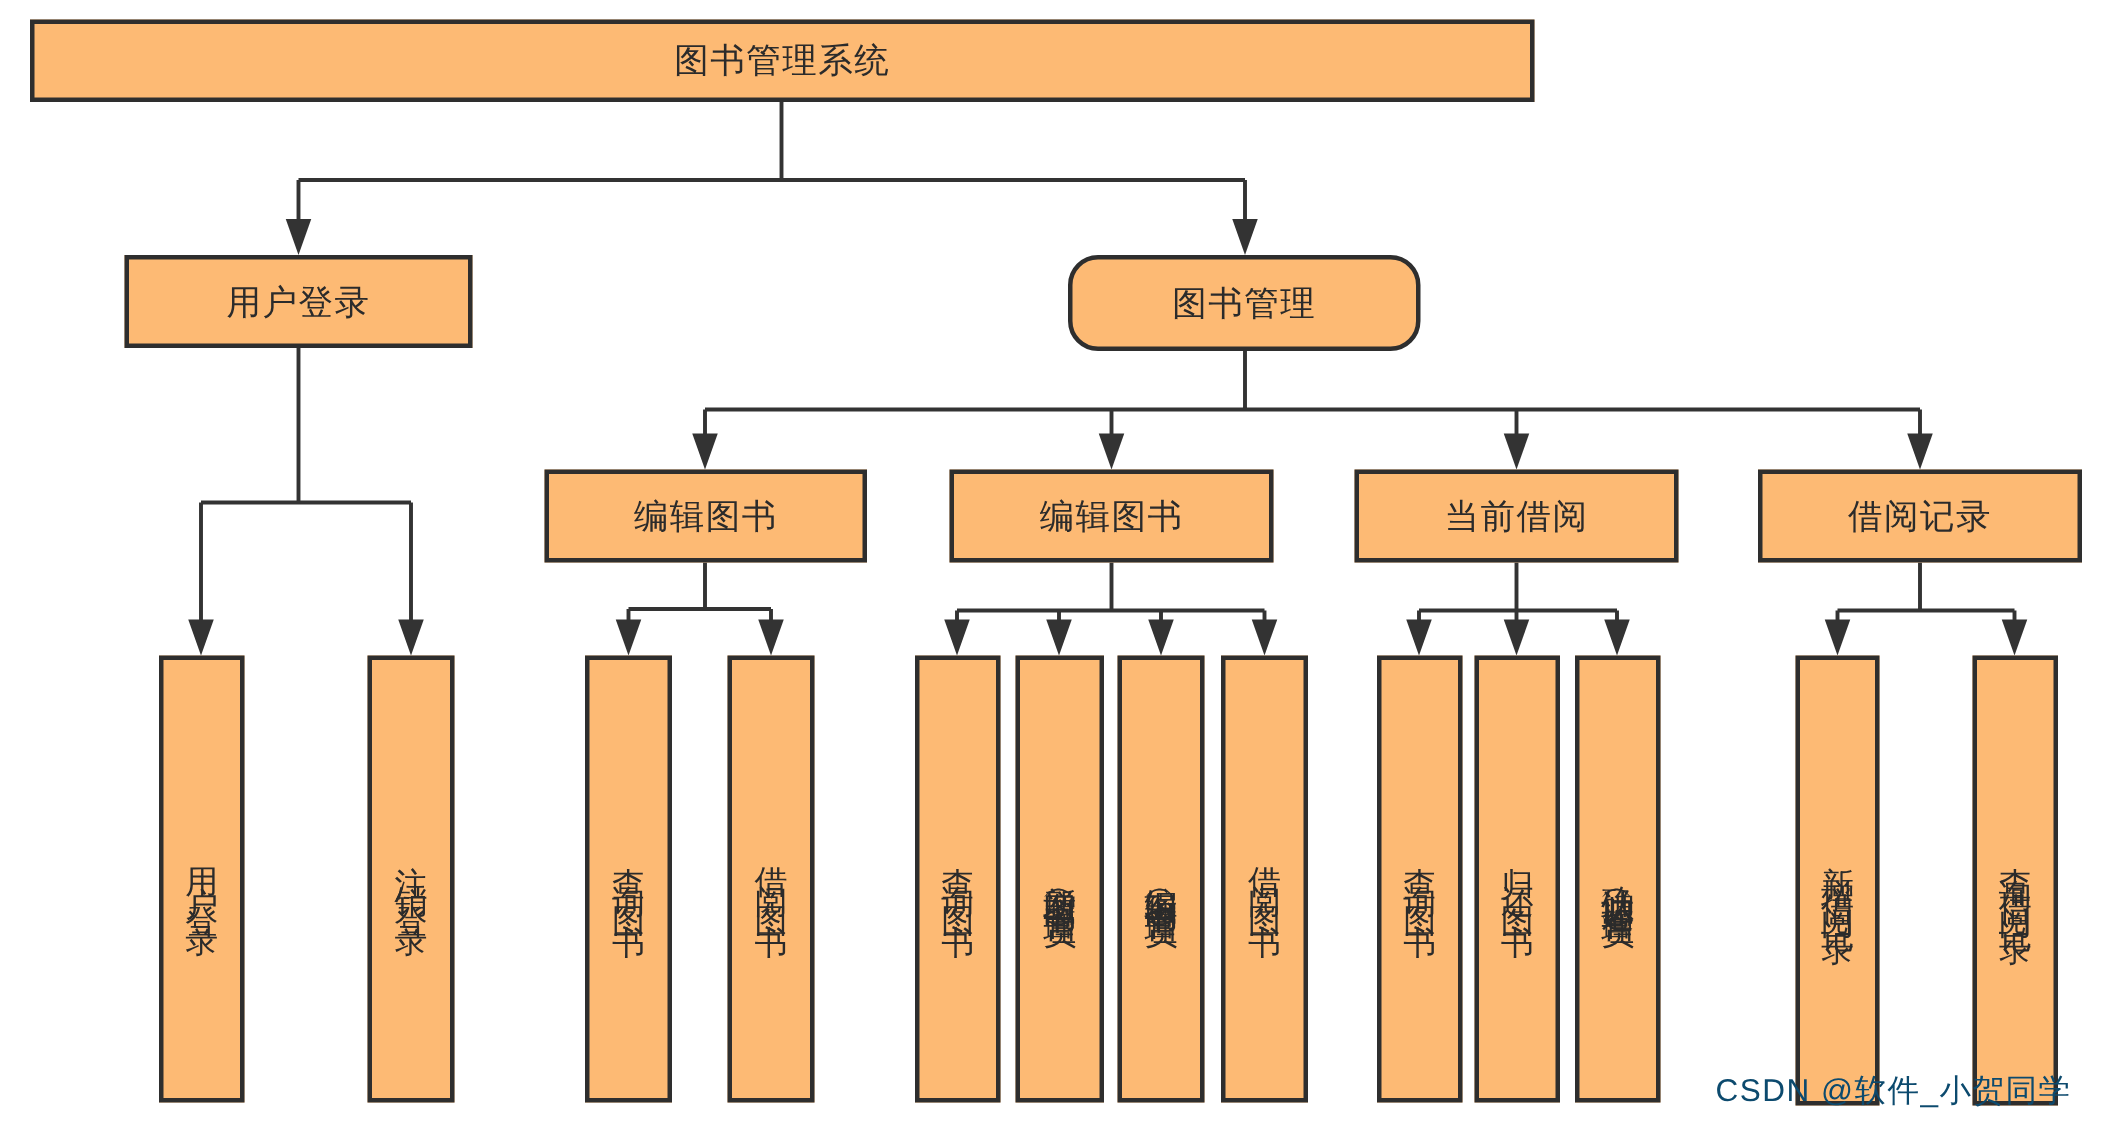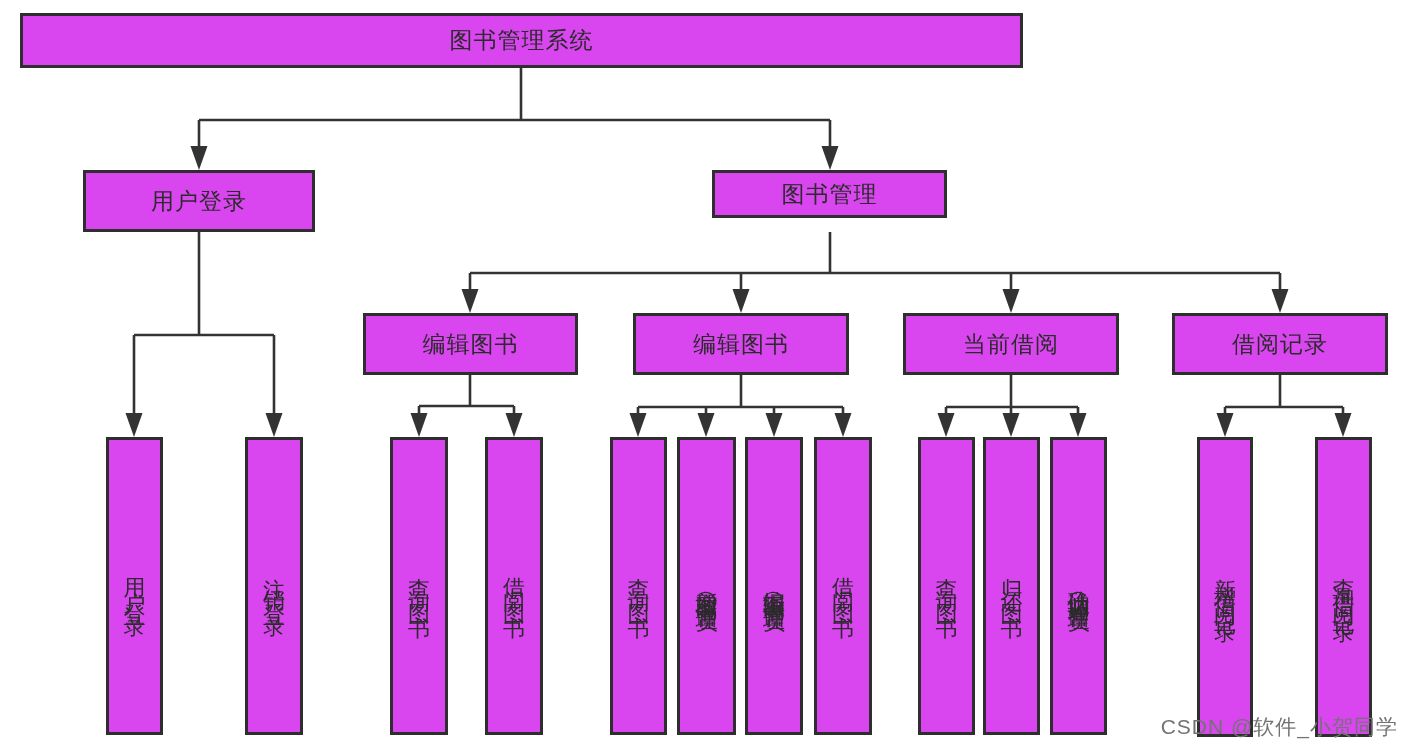--- a/index.html
+++ b/index.html
@@ -14,7 +14,7 @@
   #connectors{position:absolute;left:0;top:0;z-index:1;}
   .node{
     position:absolute;
-    background:#d946ef;
+    background:#fdba74;
     border:3px solid #2e2e2e;
     box-sizing:border-box;
     display:flex;

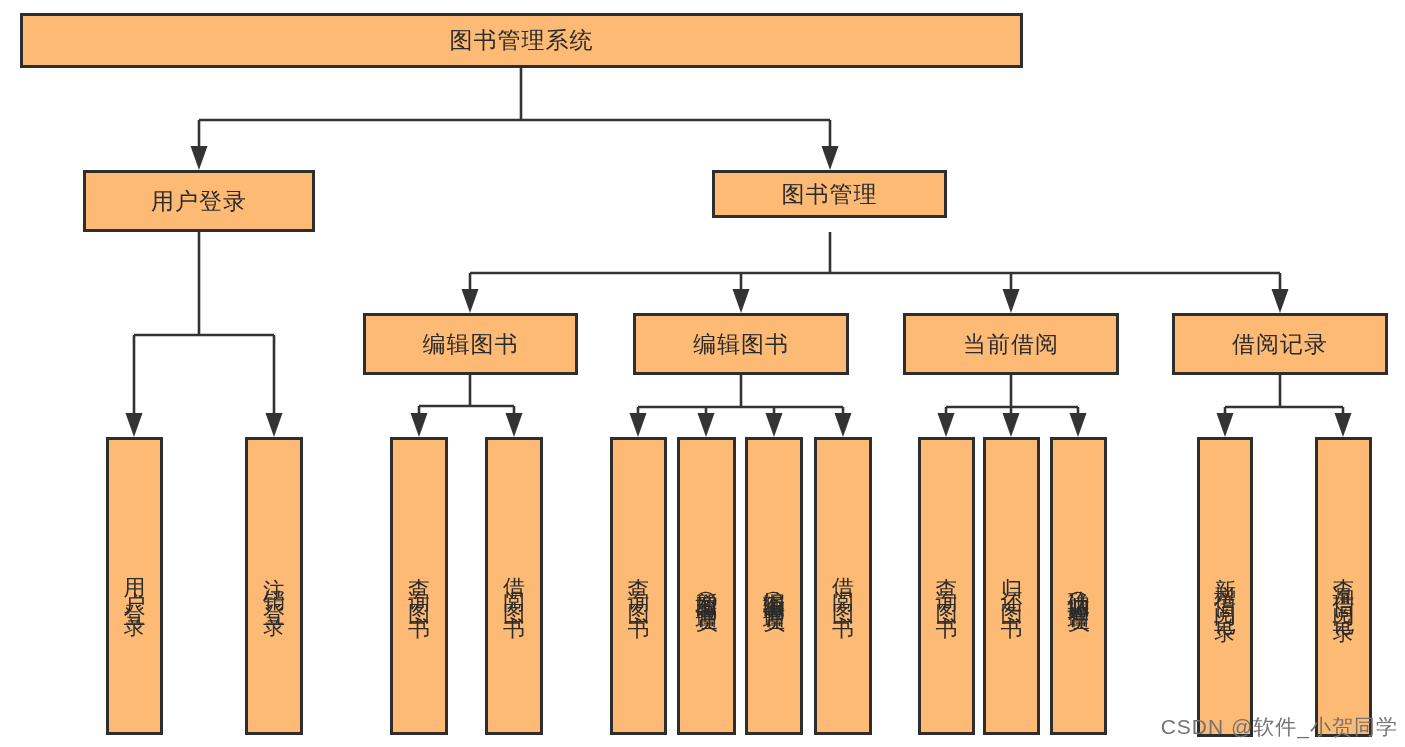--- a/index.html
+++ b/index.html
@@ -96,7 +96,7 @@
   <div class="node hbox" style="left:83px;top:170px;width:232px;height:62px;">
     <span class="label">用户登录</span>
   </div>
-  <div class="node hbox" style="left:712px;top:170px;width:235px;height:48px;">
+  <div class="node hbox" style="left:712px;top:170px;width:235px;height:64px;border-radius:20px;">
     <span class="label">图书管理</span>
   </div>
 

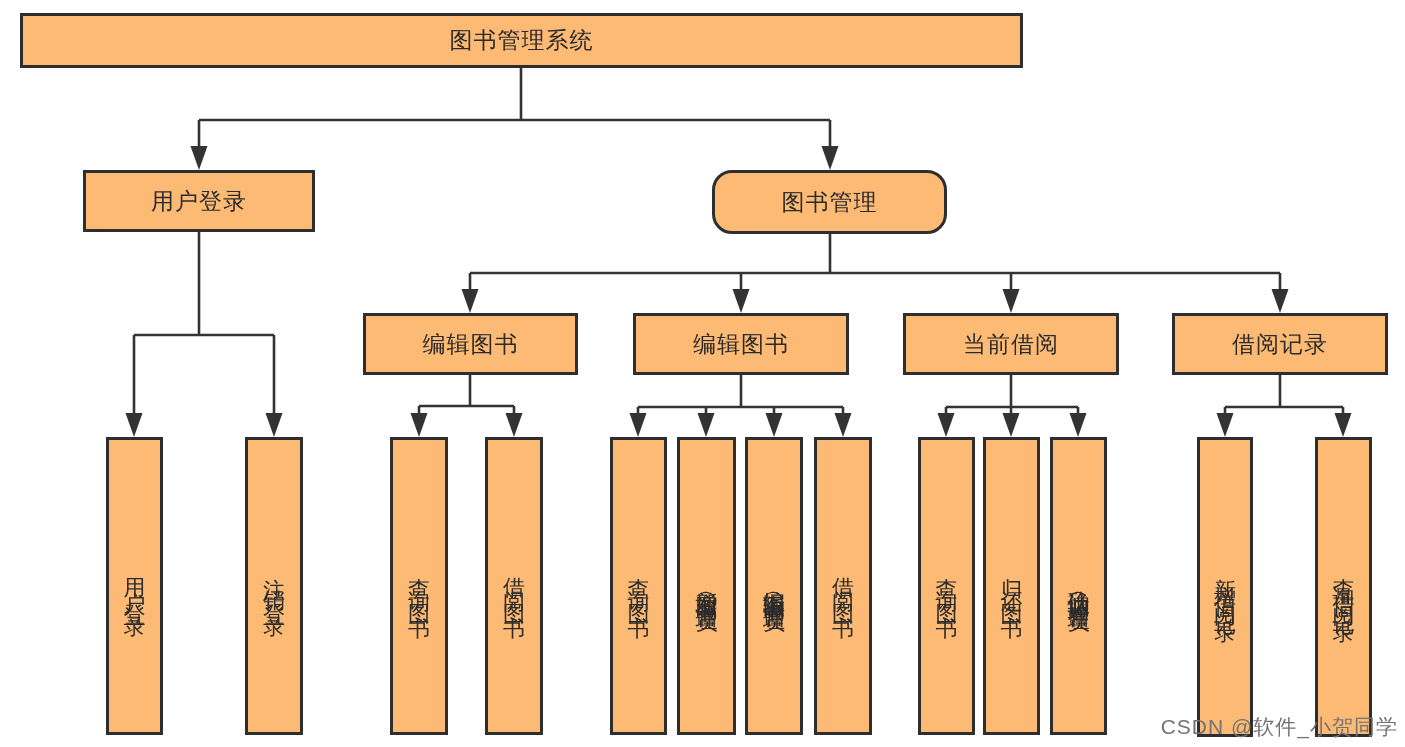--- a/index.html
+++ b/index.html
@@ -36,9 +36,9 @@
   }
   #watermark{
     position:absolute;
-    right:7px;bottom:6px;
+    right:24px;bottom:6px;
     font-size:21px;
-    color:#737373;
+    color:#0c4a6e;
     letter-spacing:1px;
     z-index:3;
     white-space:nowrap;

